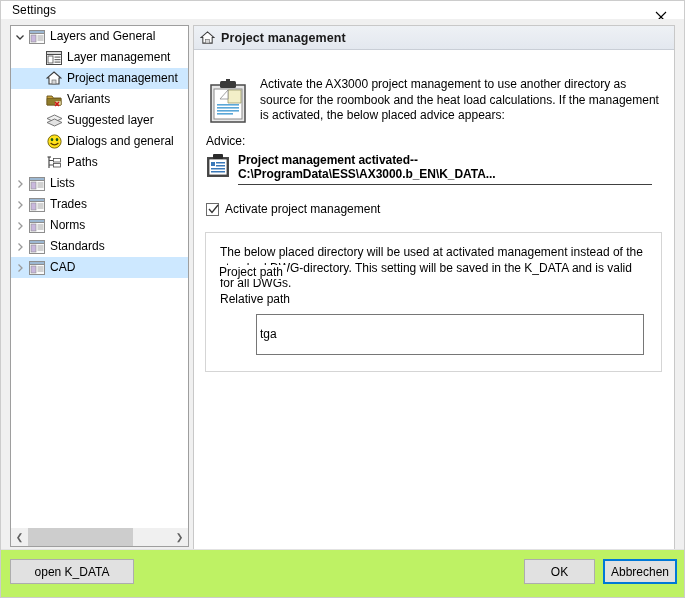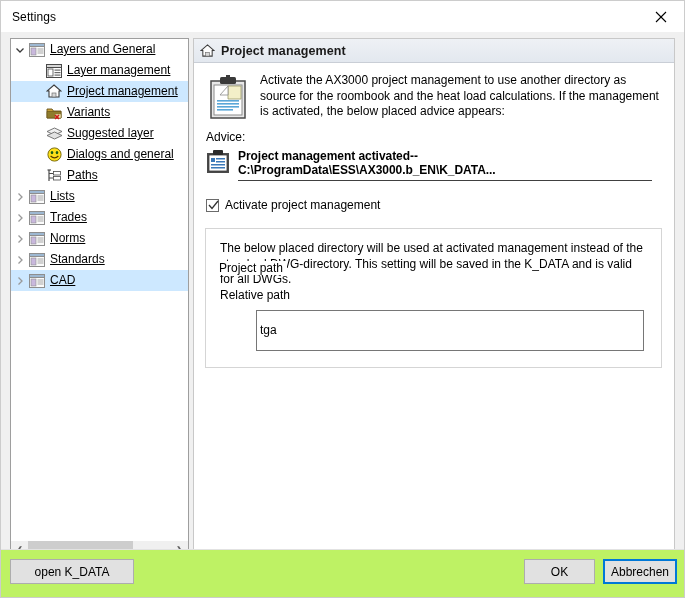--- a/index.html
+++ b/index.html
@@ -30,7 +30,7 @@
 
   
   .titlebar {
-    height: 31px;
+    height: 18px;
     background: #ffffff;
     display: flex;
     align-items: center;

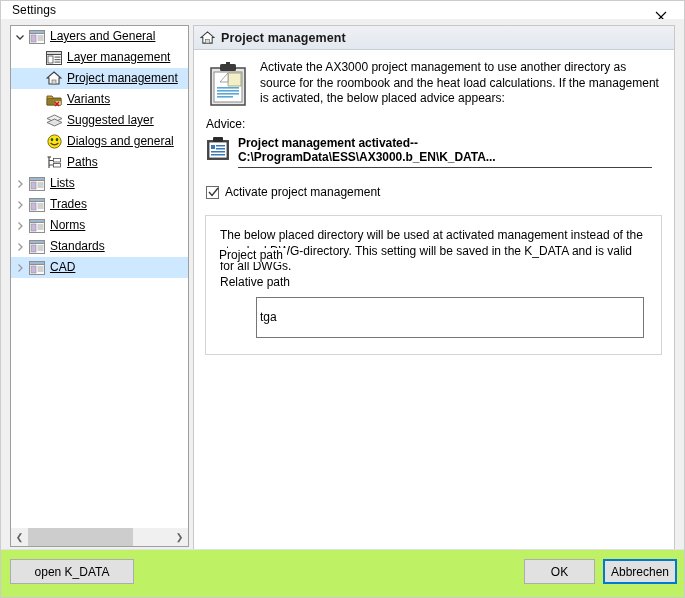--- a/index.html
+++ b/index.html
@@ -118,7 +118,6 @@
     font-size: 12px;
     color: #000000;
     line-height: 15px;
-    text-decoration: underline;
   }
 
   

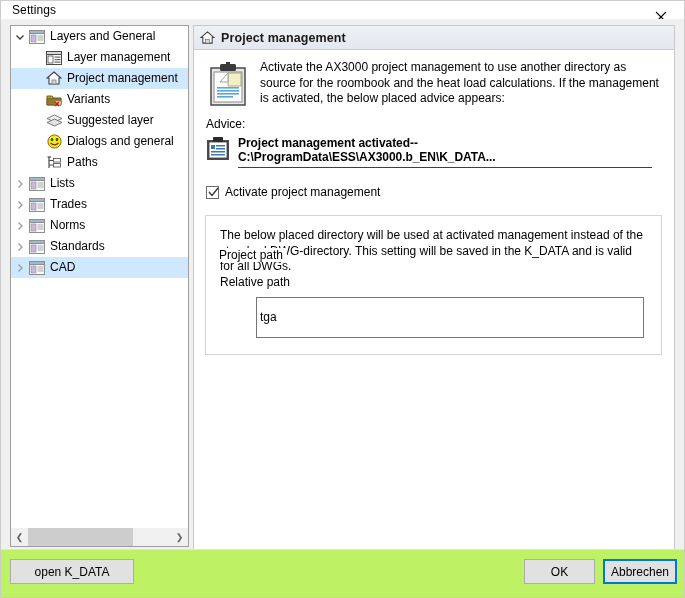--- a/index.html
+++ b/index.html
@@ -191,7 +191,7 @@
 
   .intro-row {
     display: flex;
-    padding: 10px 12px 0 12px;
+    padding: 27px 12px 0 12px;
   }
   .intro-icon {
     width: 46px;

